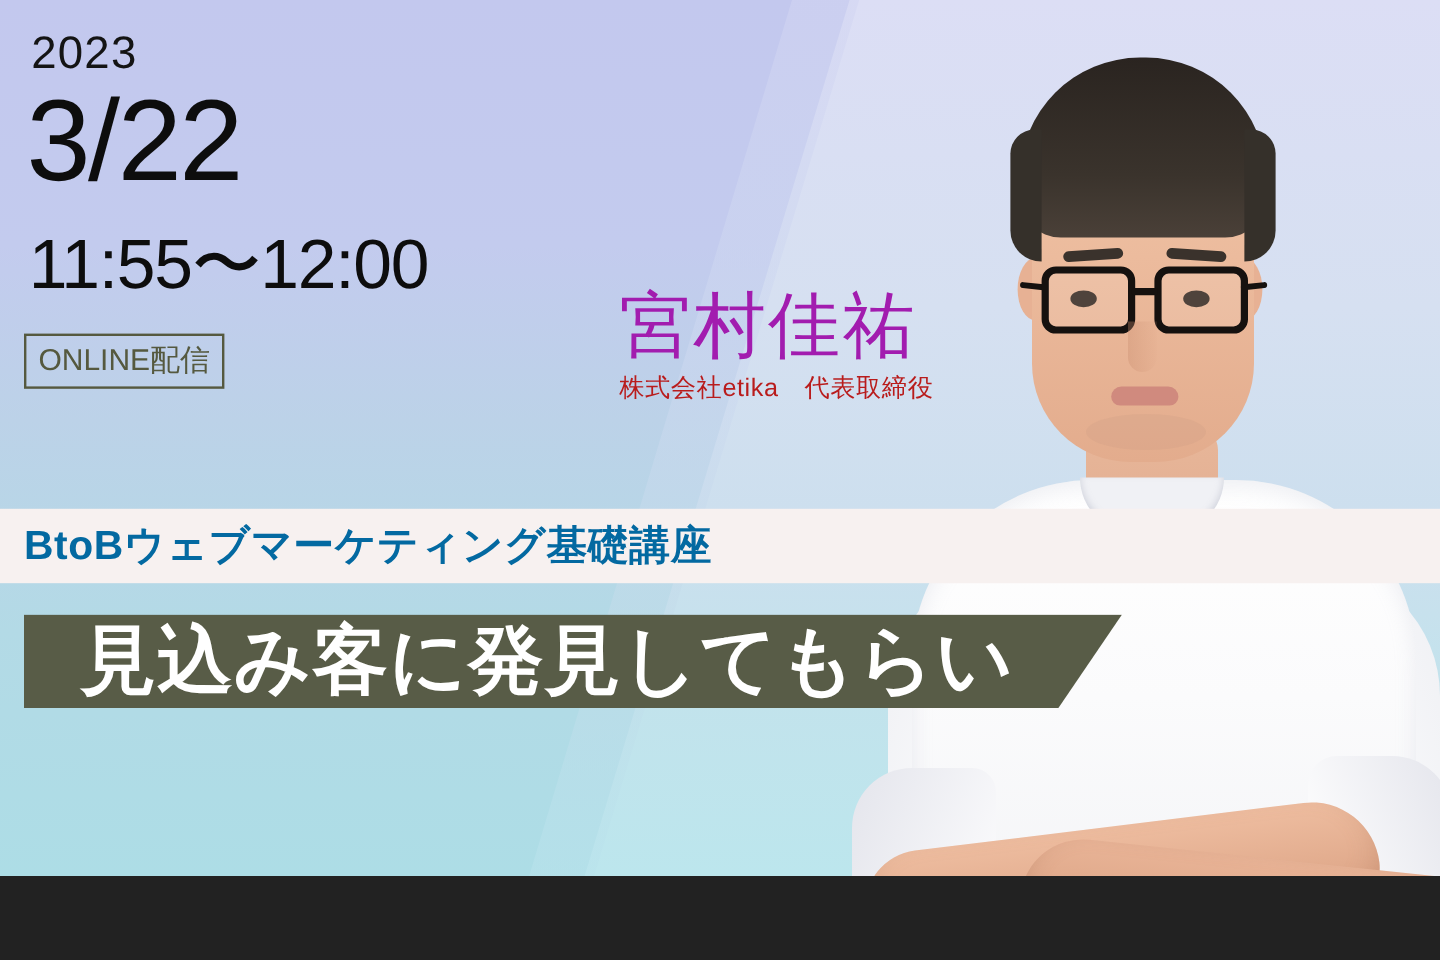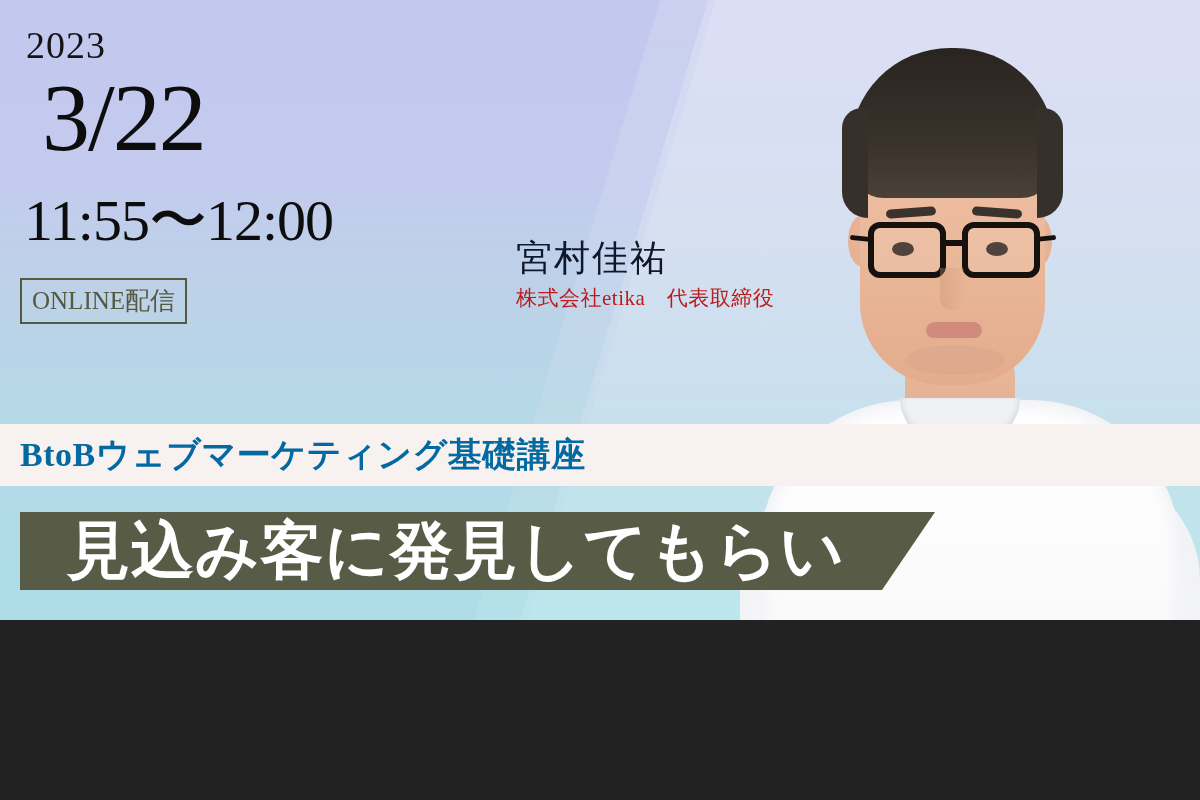--- a/index.html
+++ b/index.html
@@ -7,9 +7,9 @@
   *{box-sizing:border-box;}
   .stage{
     position:relative;
-    width:1200px;height:620px;
+    width:1200px;height:730px;
     overflow:hidden;
-    font-family:Liberation Serif, serif;
+    font-family:Liberation Sans, sans-serif;
     background:#c6cbef;
   }
 

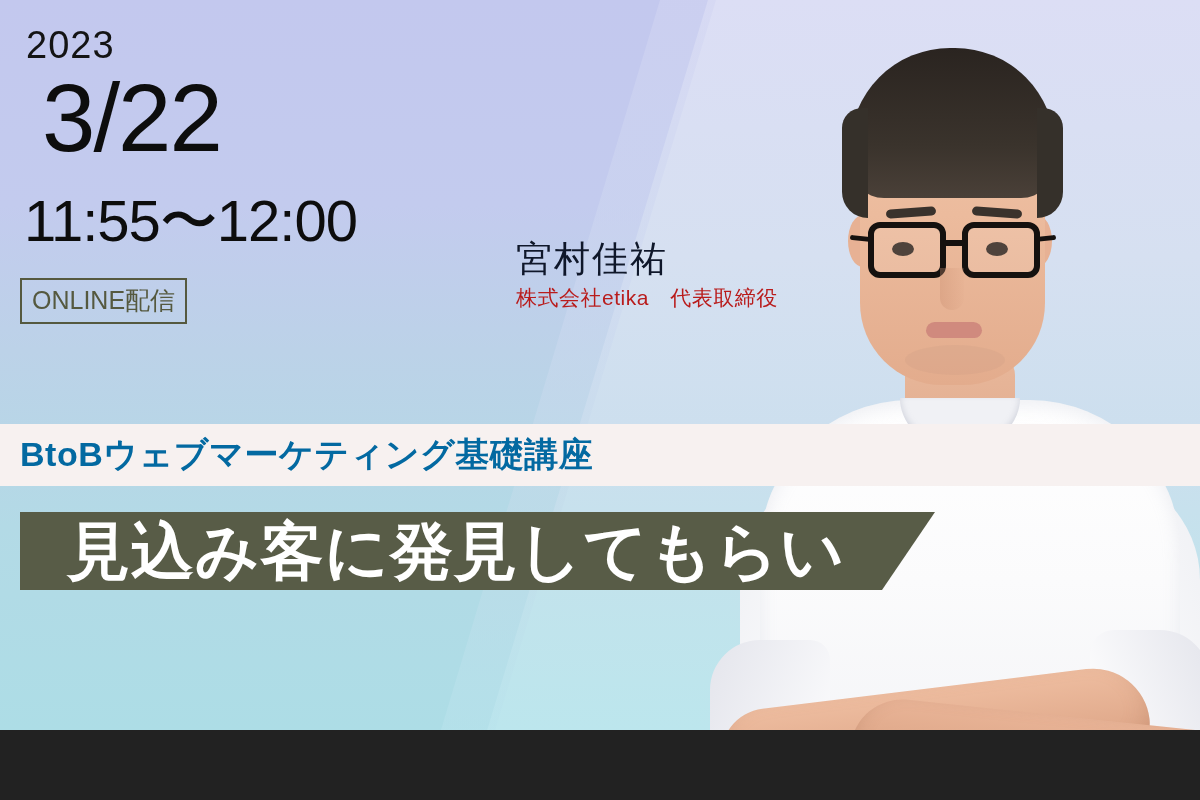--- a/index.html
+++ b/index.html
@@ -144,7 +144,7 @@
     display:flex;align-items:baseline;
   }
   .bigdate .md{
-    font-size:96px;color:#0d0d0d;line-height:.95;letter-spacing:-2px;font-weight:400;margin-left:20px;
+    font-size:96px;color:#0d0d0d;line-height:.95;letter-spacing:-2px;font-weight:400;
   }
   .bigdate .dow{
     font-size:40px;color:#0d0d0d;margin-left:6px;letter-spacing:0px;

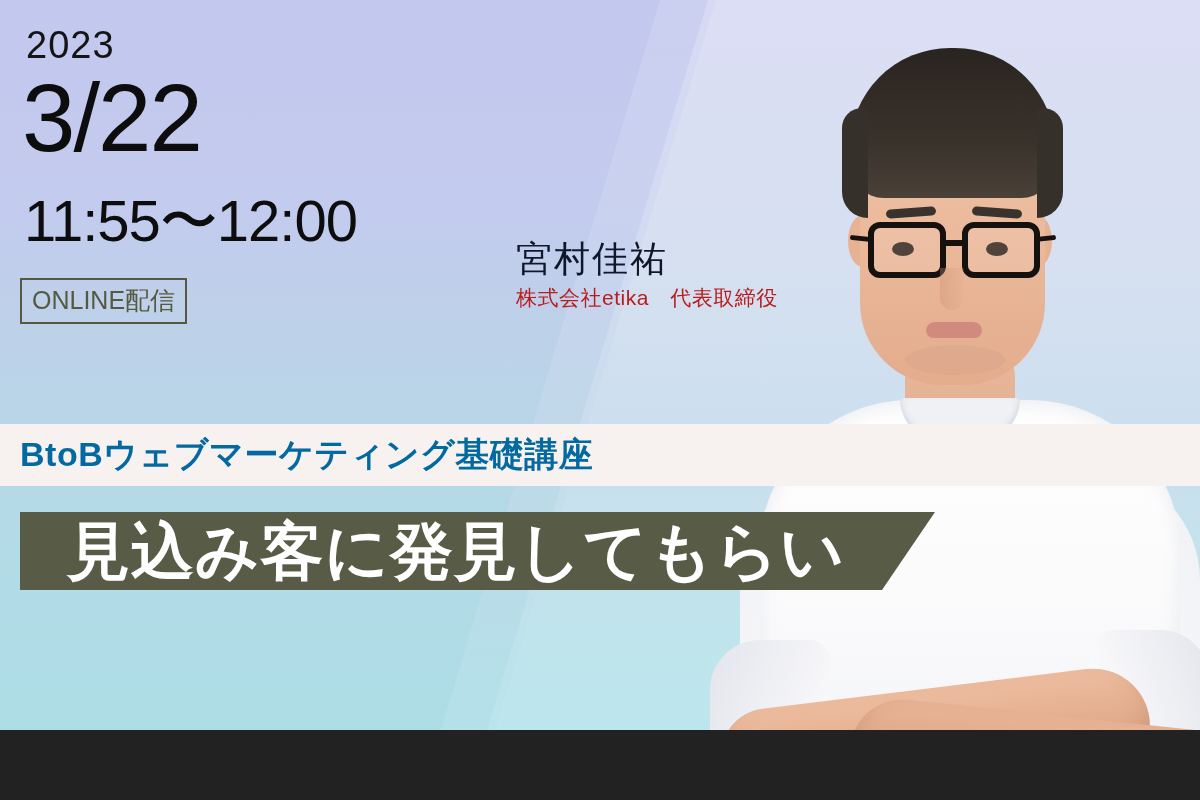--- a/index.html
+++ b/index.html
@@ -166,7 +166,7 @@
 
   
   .speaker{position:absolute;left:516px;top:240px;text-align:left;}
-  .sp-name{font-size:36px;color:#0f172a;line-height:1.05;letter-spacing:2px;}
+  .sp-name{font-size:60px;color:#a21caf;line-height:1.05;letter-spacing:2px;}
   .sp-role{font-size:21px;color:#b91c1c;margin-top:6px;letter-spacing:.5px;}
 
   

